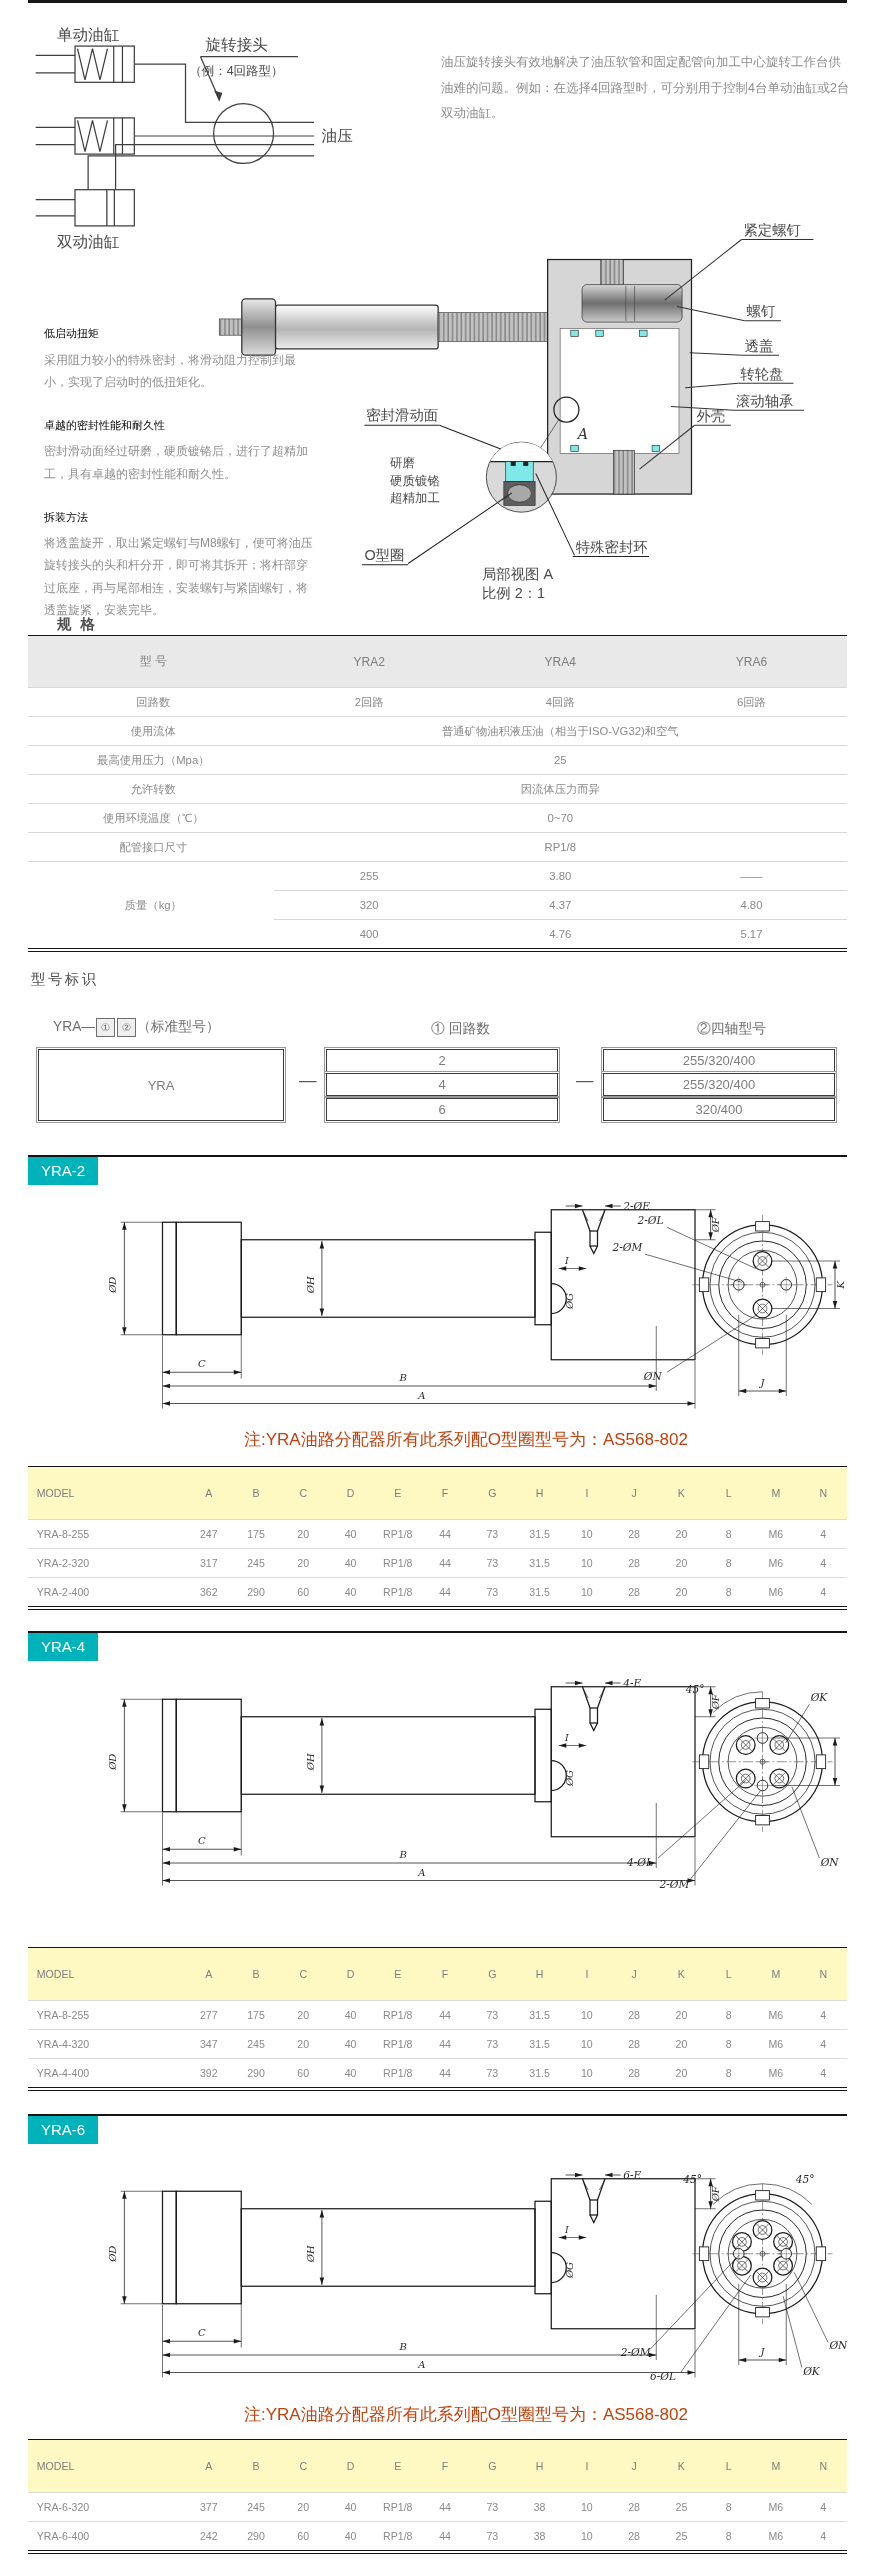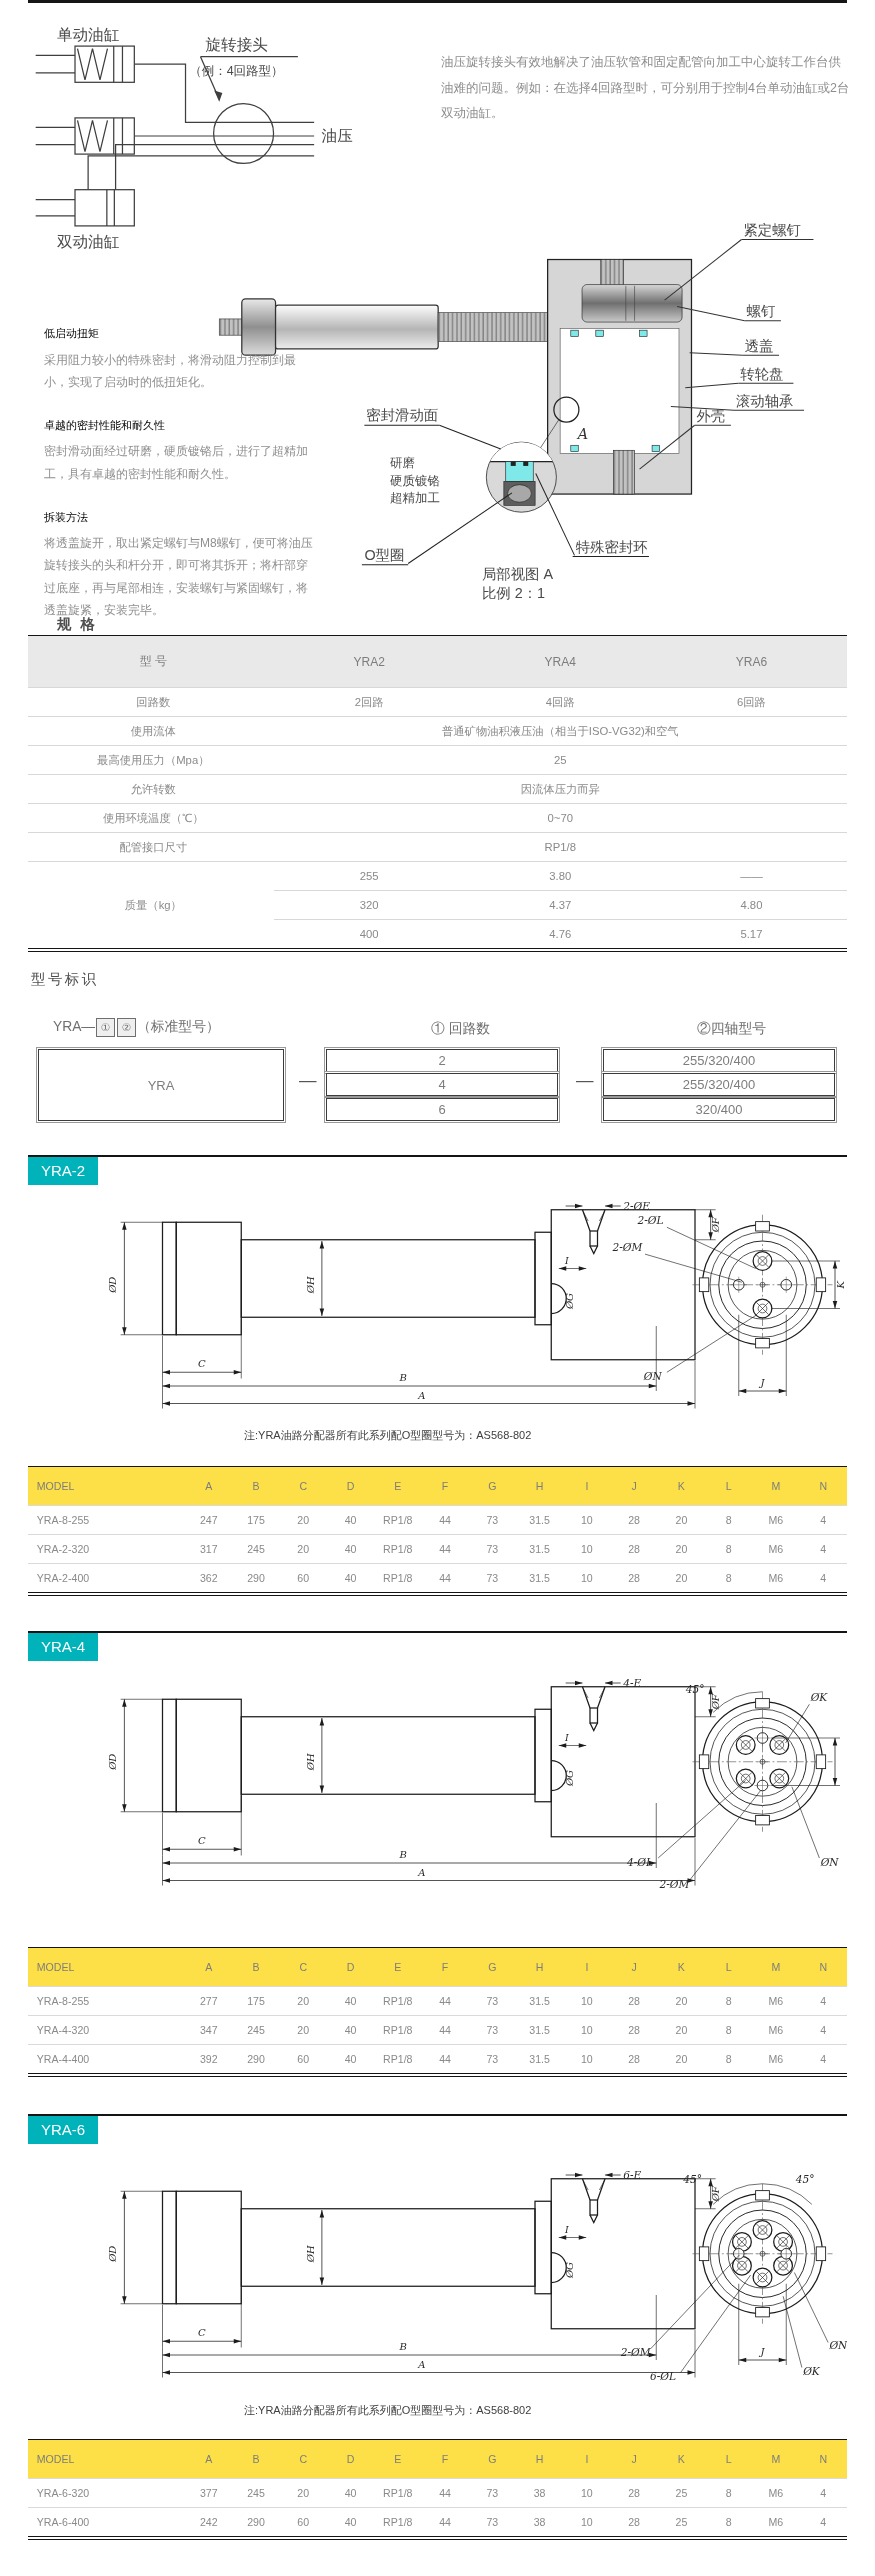--- a/index.html
+++ b/index.html
@@ -43,7 +43,7 @@
   .sec-line{position:absolute;left:28px;width:819px;height:1.9px;background:#141414;}
   .badge{position:absolute;left:28px;width:70px;height:27.5px;display:flex;align-items:center;
     justify-content:center;color:#fff;font-size:15px;}
-  .note{position:absolute;font-size:11px;color:#404040;}
+  .note{position:absolute;font-size:17px;color:#c2410c;}
   svg text{font-family:"Liberation Sans",sans-serif;}
   svg .dimtxt{font-family:"DejaVu Serif",serif;font-style:italic;}
 </style>

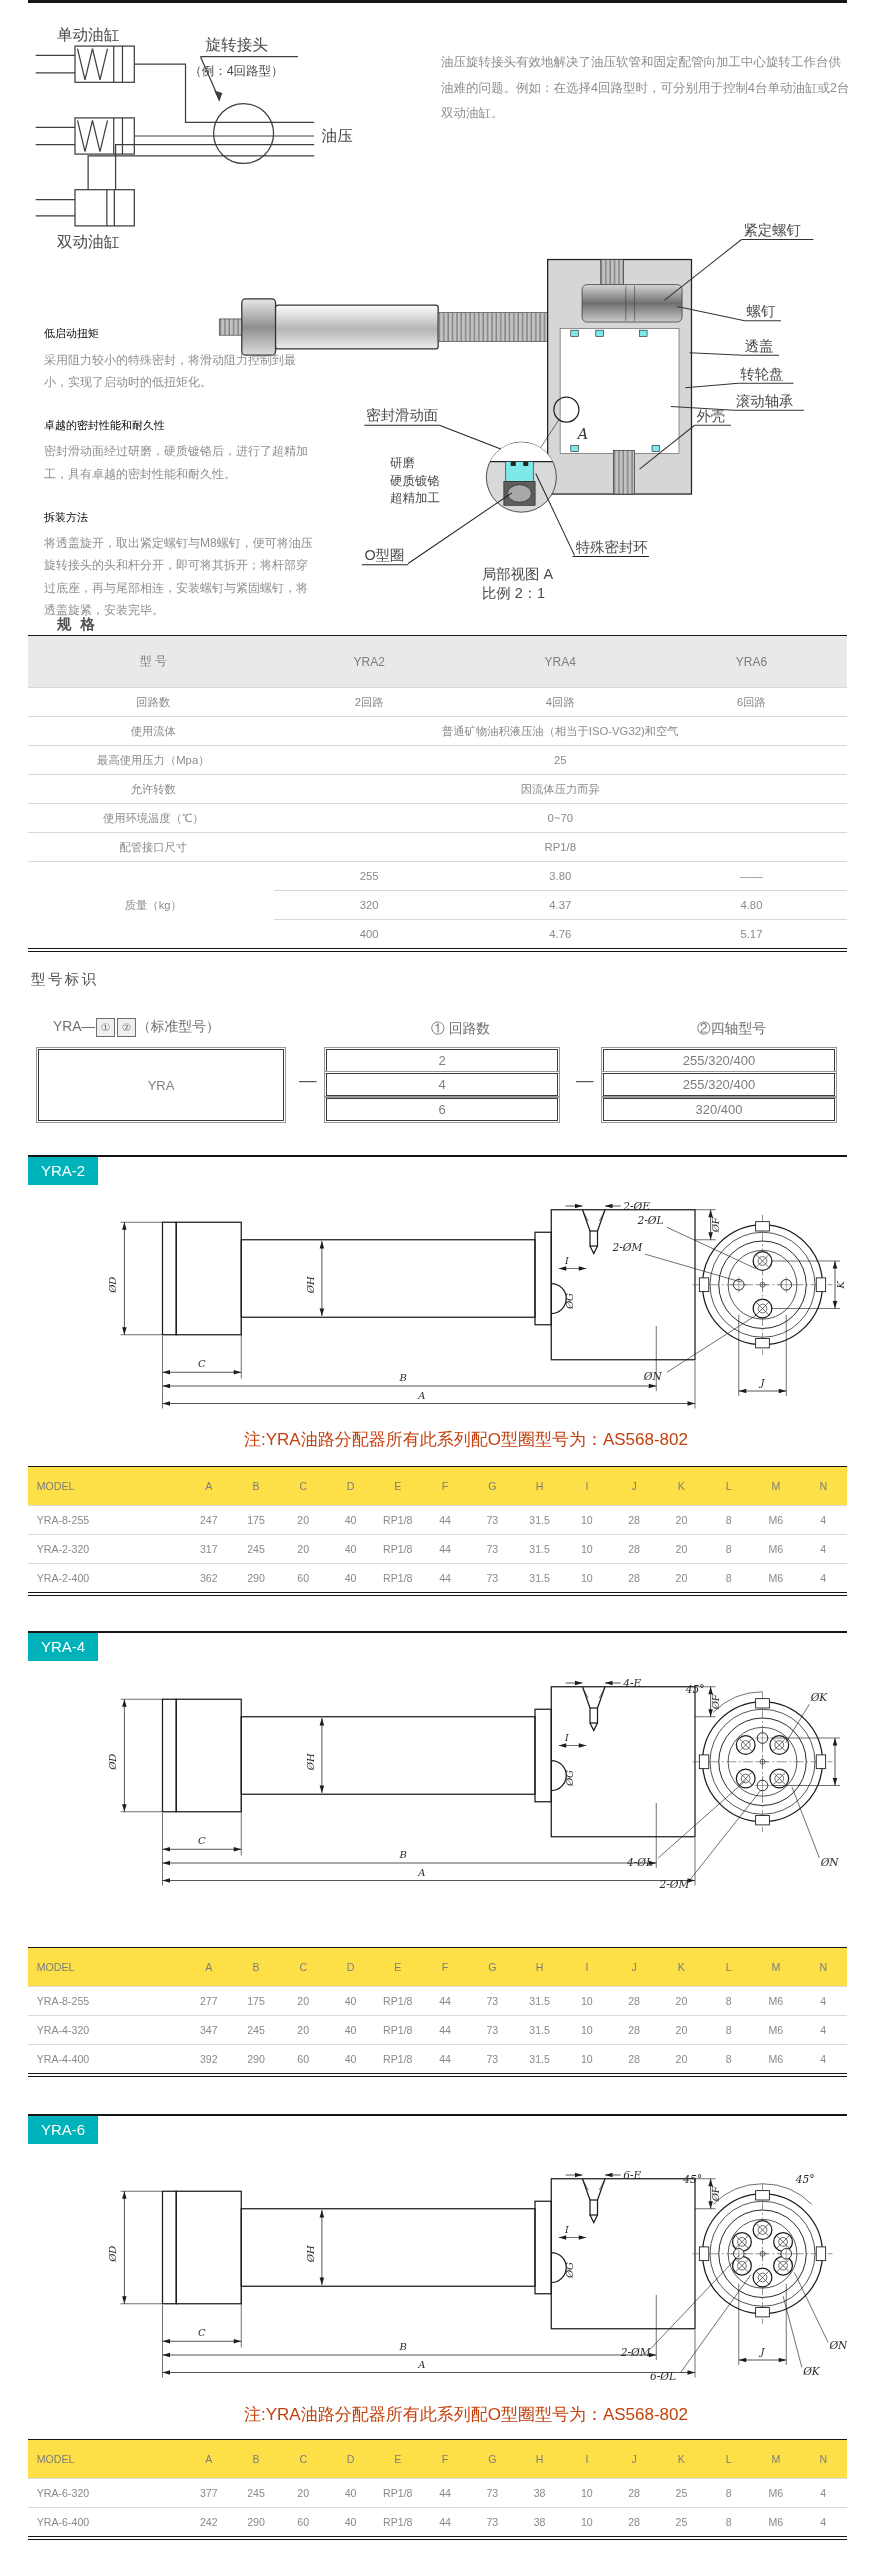--- a/index.html
+++ b/index.html
@@ -29,7 +29,7 @@
   table.dim{border-collapse:collapse;width:819px;table-layout:fixed;font-size:10.6px;color:#8a8a8a;}
   table.dim th,table.dim td{font-weight:400;border-bottom:0.6px solid #dadada;height:28px;
     text-align:center;padding:0 1.3px;white-space:nowrap;}
-  table.dim thead th{height:38px;background:#fde047;color:#7d7d7d;text-align:center;margin-left:41px;}
+  table.dim thead th{height:52px;background:#fef9c3;color:#7d7d7d;text-align:center;margin-left:41px;}
   table.dim th:first-child,table.dim td:first-child{width:147px;text-align:left;padding-left:8.8px;}
   table.dim tbody tr:last-child td{border-bottom:none;}
   

